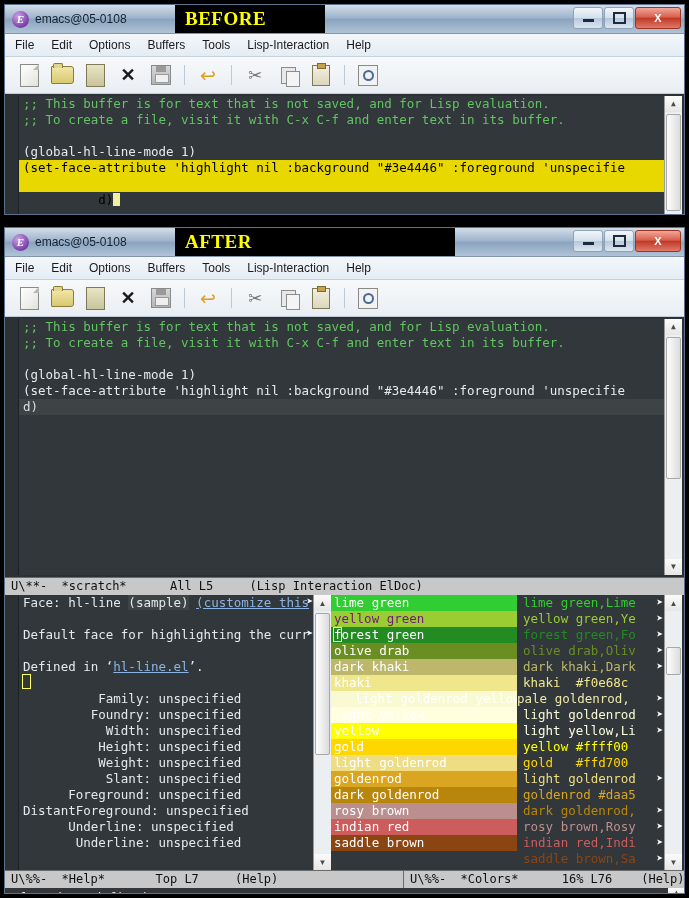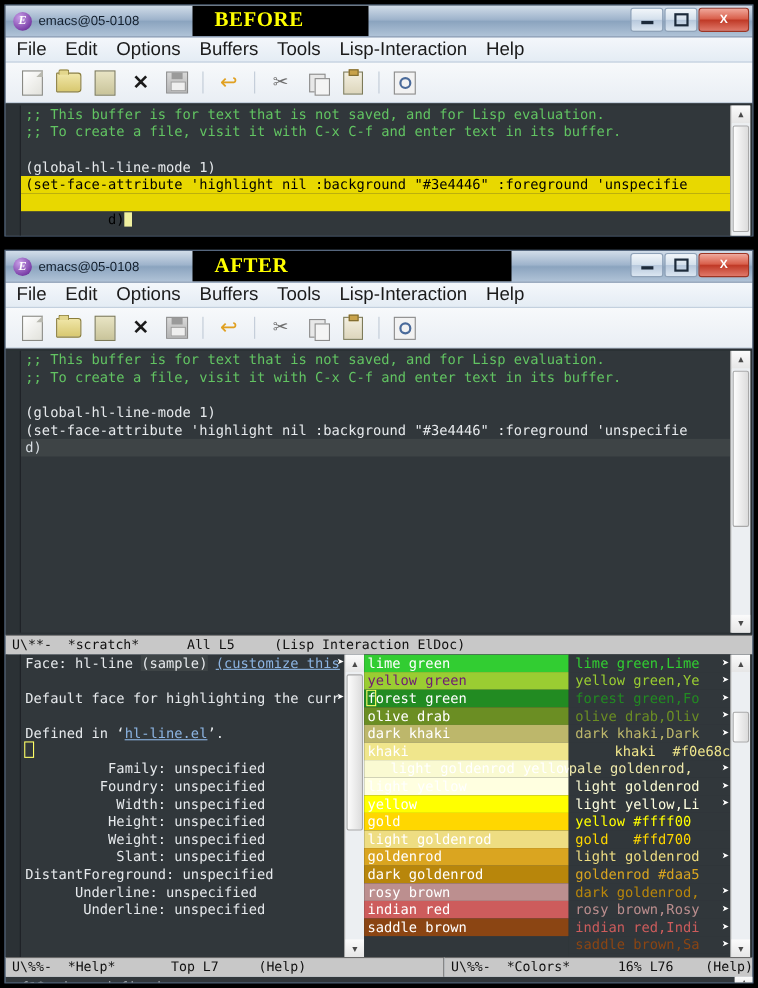--- a/index.html
+++ b/index.html
@@ -41,7 +41,7 @@
     background: #000; color: #ffff00;
     font-family: "Liberation Serif", serif;
     font-weight: bold; font-size: 19px;
-    display: flex; align-items: center; padding-left: 20px;
+    display: flex; align-items: center; padding-left: 10px;
     letter-spacing: 0.5px;
   }
   .win1 .tb-banner { width: 140px; }

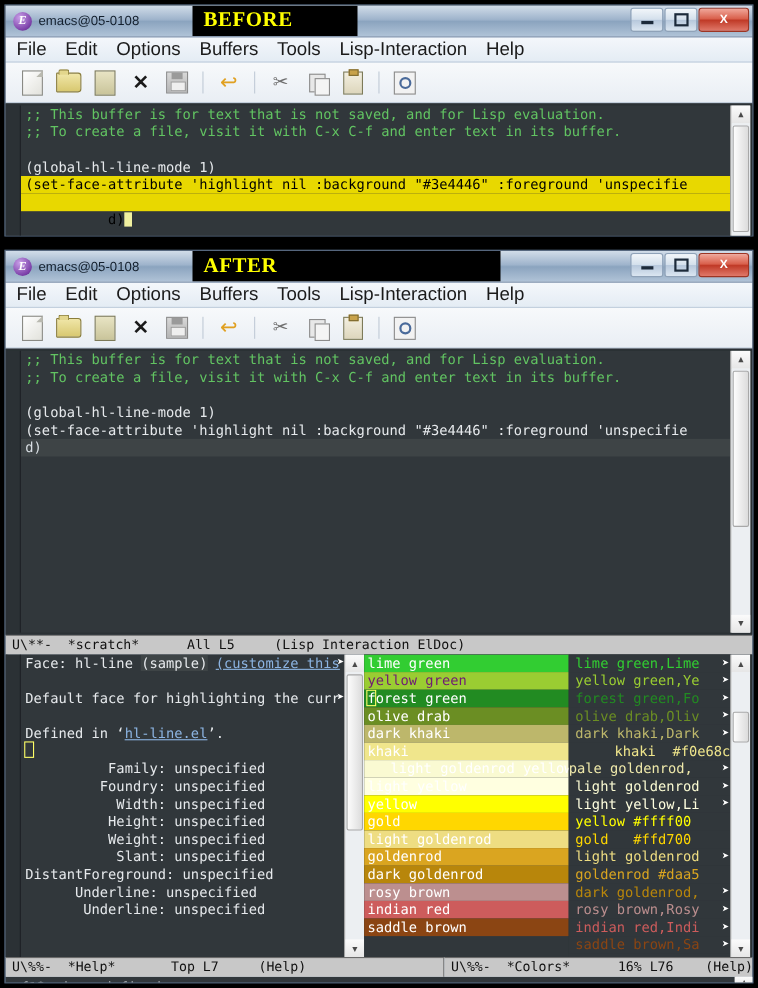--- a/index.html
+++ b/index.html
@@ -67,7 +67,7 @@
     border-bottom: 1px solid #c3d0de;
     padding-left: 10px; gap: 17px;
   }
-  .menubar span { font-size: 17px; color: #1a1a1a; cursor: default; }
+  .menubar span { font-size: 12px; color: #1a1a1a; cursor: default; }
 
   .toolbar {
     height: 36px; display: flex; align-items: center;

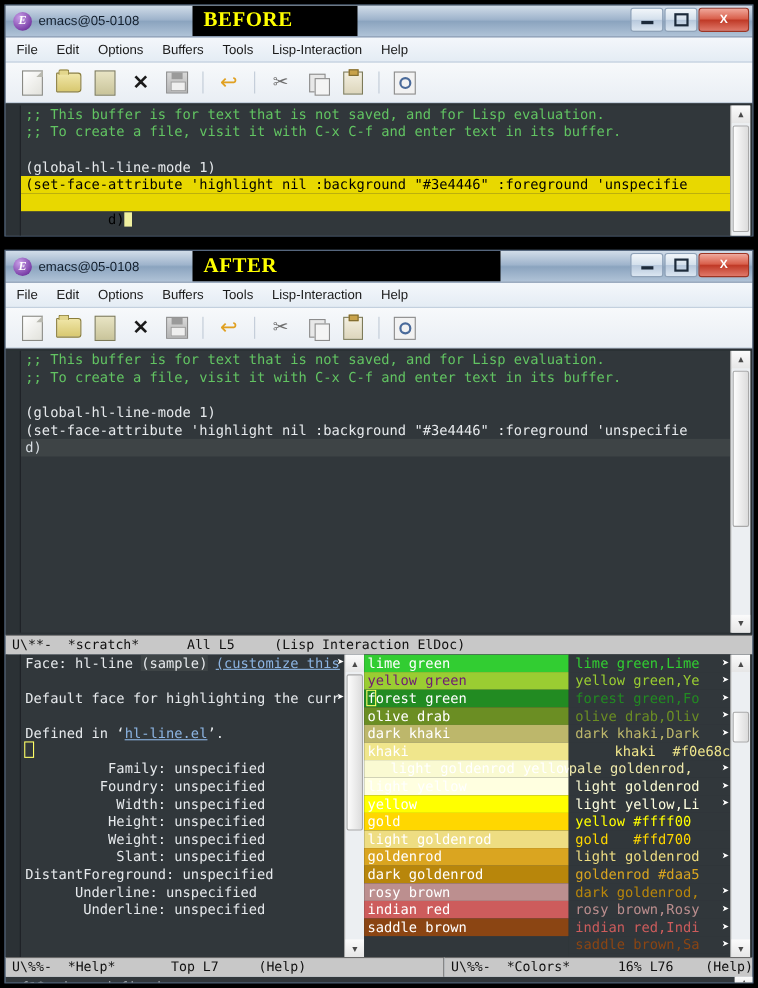--- a/index.html
+++ b/index.html
@@ -381,7 +381,7 @@
             <div class="colrow" style="background: rgb(49, 55, 59); color: rgb(34, 139, 34); padding-left: 6px;"><span>forest green,Fo</span><span class="arr" style="color: rgb(255, 255, 255);">➤</span></div>
             <div class="colrow" style="background: rgb(49, 55, 59); color: rgb(107, 142, 35); padding-left: 6px;"><span>olive drab,Oliv</span><span class="arr" style="color: rgb(255, 255, 255);">➤</span></div>
             <div class="colrow" style="background: rgb(49, 55, 59); color: rgb(189, 183, 107); padding-left: 6px;"><span>dark khaki,Dark</span><span class="arr" style="color: rgb(255, 255, 255);">➤</span></div>
-            <div class="colrow" style="background: rgb(49, 55, 59); color: rgb(240, 230, 140); padding-left: 6px; text-align: right;"><span>khaki  #f0e68c</span></div>
+            <div class="colrow" style="background: rgb(49, 55, 59); color: rgb(240, 230, 140); padding-left: 6px;"><span>khaki  #f0e68c</span></div>
             <div class="colrow" style="background: rgb(49, 55, 59); color: rgb(238, 232, 170); padding-left: 0;"><span>pale goldenrod,</span><span class="arr" style="color: rgb(255, 255, 255);">➤</span></div>
             <div class="colrow" style="background: rgb(49, 55, 59); color: rgb(250, 250, 210); padding-left: 6px;"><span>light goldenrod</span><span class="arr" style="color: rgb(255, 255, 255);">➤</span></div>
             <div class="colrow" style="background: rgb(49, 55, 59); color: rgb(255, 255, 224); padding-left: 6px;"><span>light yellow,Li</span><span class="arr" style="color: rgb(255, 255, 255);">➤</span></div>

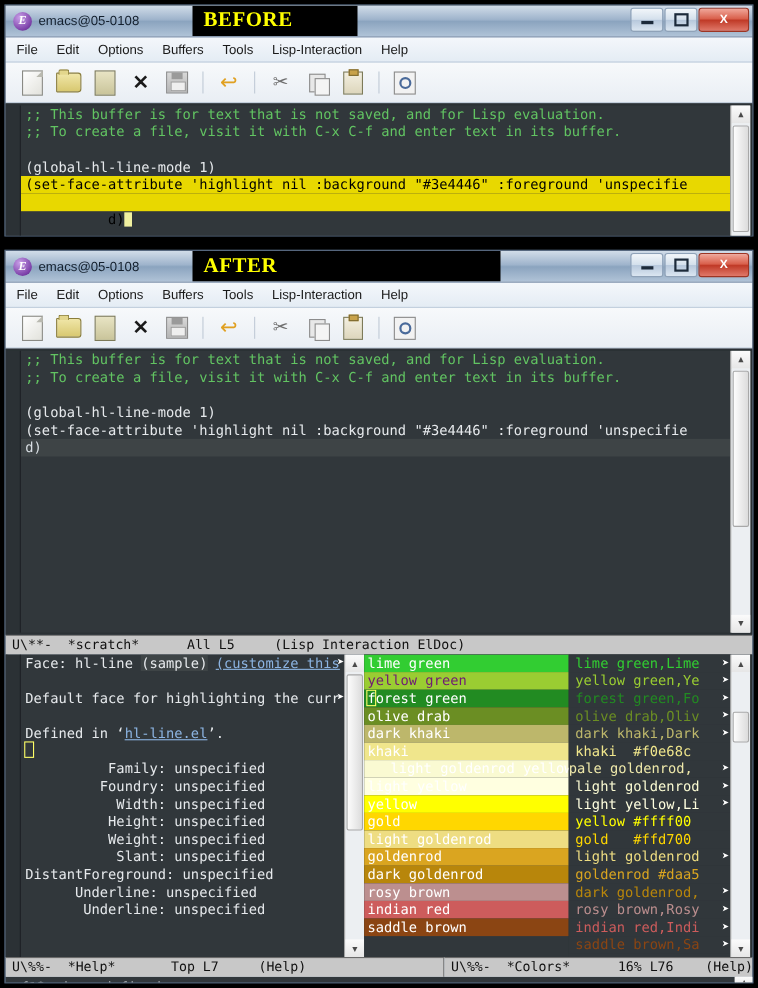--- a/index.html
+++ b/index.html
@@ -344,6 +344,7 @@
             <div class="line" style="position: relative; color: rgb(230, 233, 236);"><span>          Height: unspecified</span></div>
             <div class="line" style="position: relative; color: rgb(230, 233, 236);"><span>          Weight: unspecified</span></div>
             <div class="line" style="position: relative; color: rgb(230, 233, 236);"><span>           Slant: unspecified</span></div>
+            <div class="line" style="position: relative; color: rgb(230, 233, 236);"><span>      Foreground: unspecified</span></div>
             <div class="line" style="position: relative; color: rgb(230, 233, 236);"><span>DistantForeground: unspecified</span></div>
             <div class="line" style="position: relative; color: rgb(230, 233, 236);"><span>      Underline: unspecified</span></div>
             <div class="line" style="position: relative; color: rgb(230, 233, 236);"><span>       Underline: unspecified</span></div>

